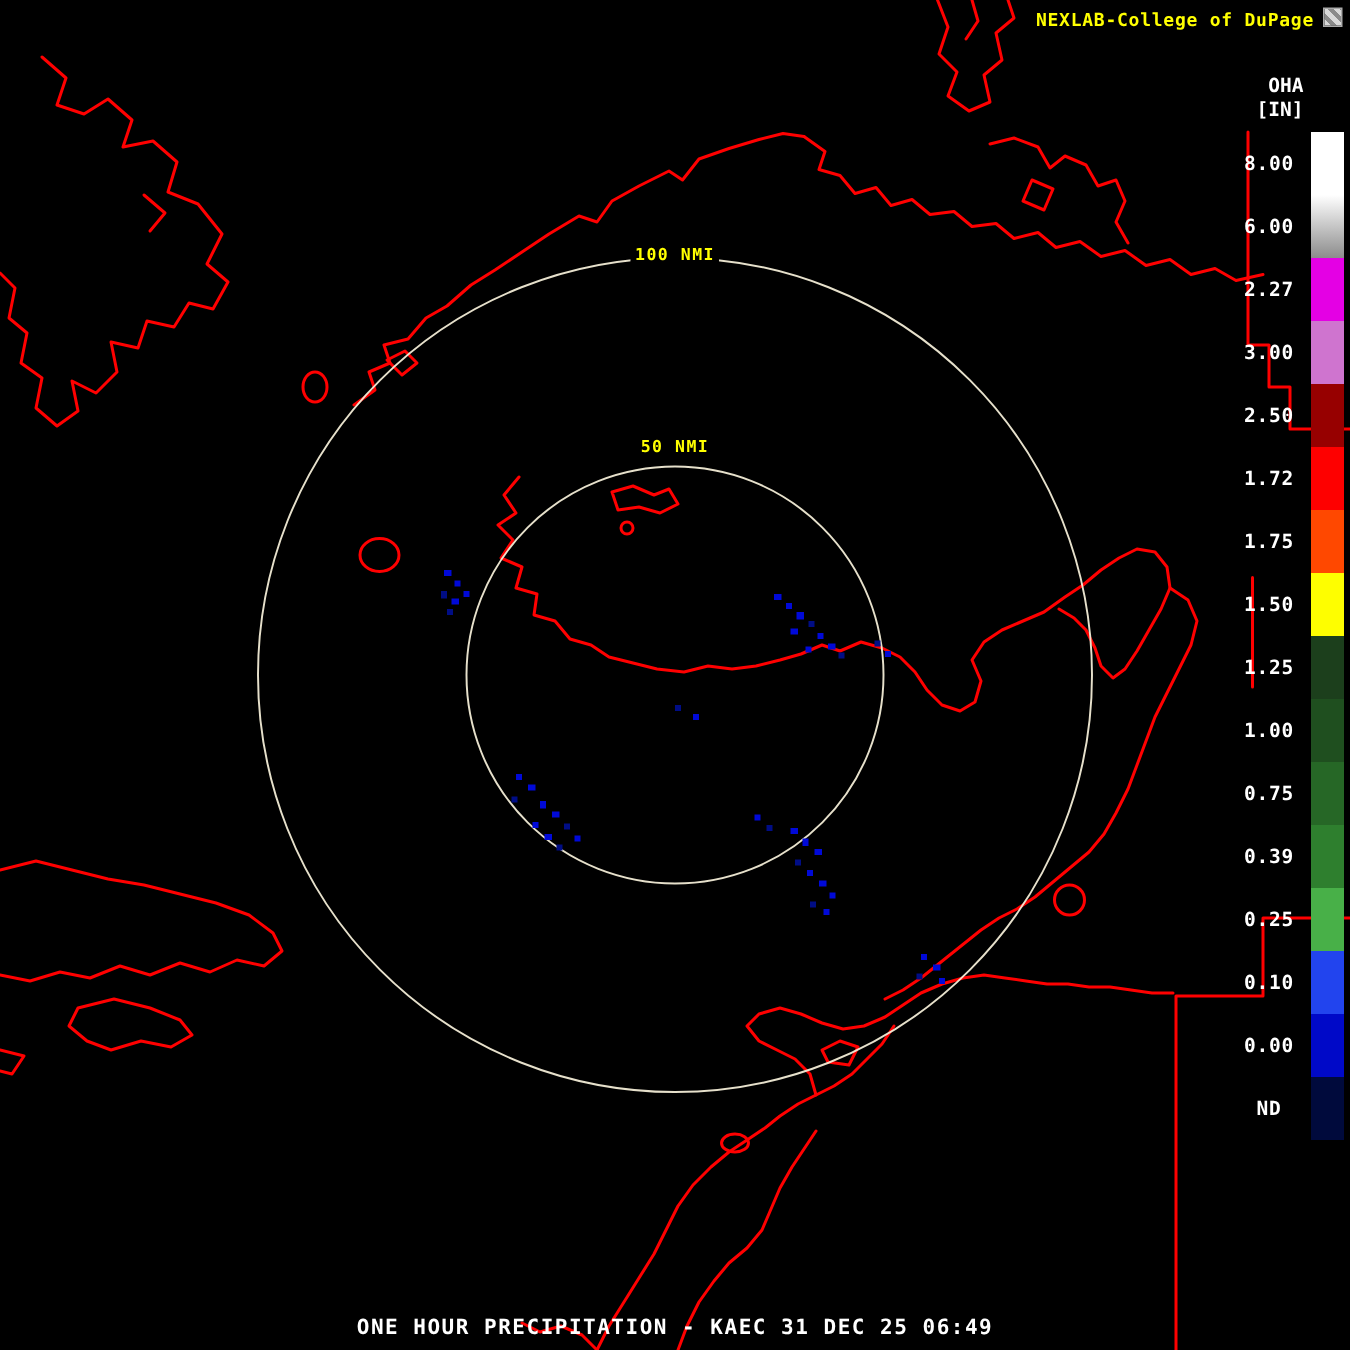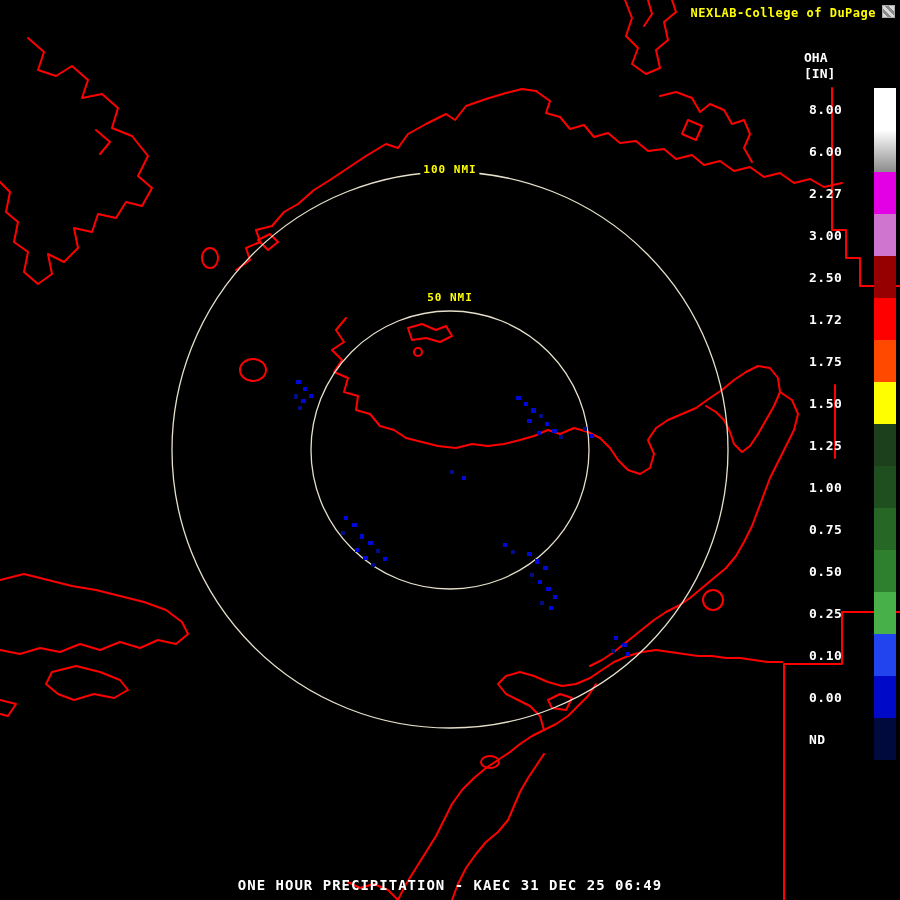--- a/index.html
+++ b/index.html
@@ -32,7 +32,7 @@
   #cb-header {
     position:absolute; top:50px; right:4px; width:92px;
     box-sizing:border-box; padding-right:27px;
-    color:#fff; font-size:13px; font-weight:bold; line-height:1.2;
+    text-align:right; color:#fff; font-size:13px; font-weight:bold; line-height:1.2;
   }
   #colorbar { position:absolute; top:88px; right:4px; }
   .cb-row { display:flex; align-items:center; height:42px; }

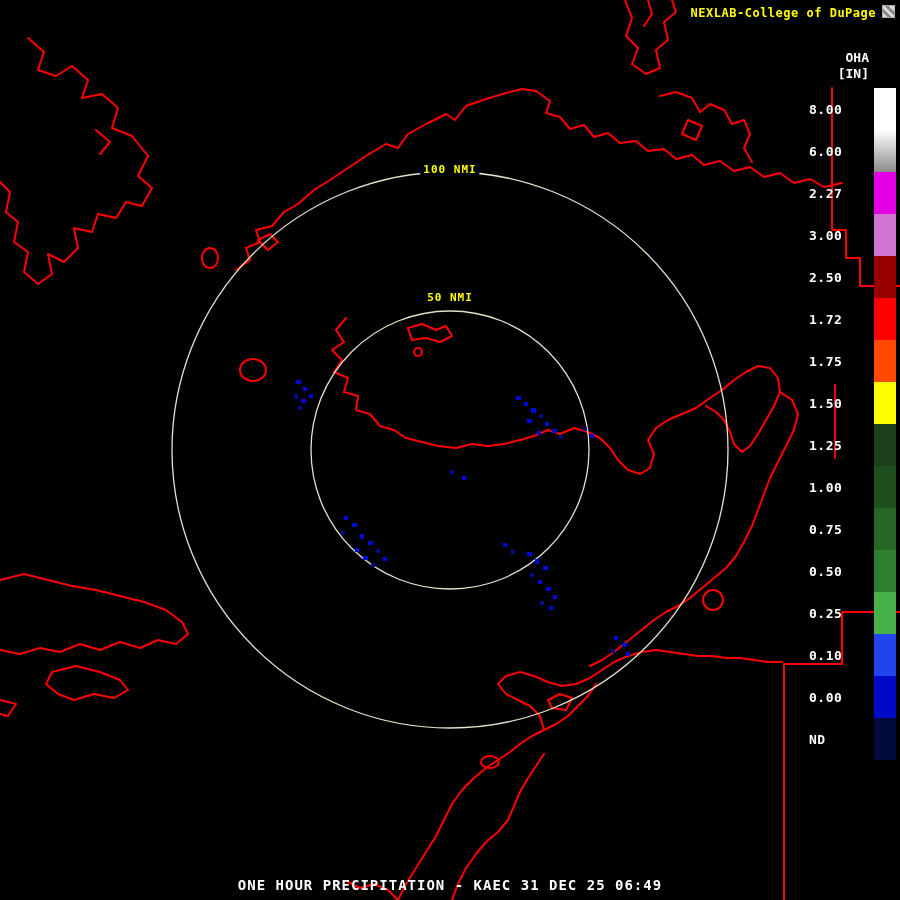--- a/index.html
+++ b/index.html
@@ -37,7 +37,7 @@
   #colorbar { position:absolute; top:88px; right:4px; }
   .cb-row { display:flex; align-items:center; height:42px; }
   .cb-label {
-    width:46px; text-align:left; margin-right:19px;
+    width:46px; text-align:center; margin-right:5px;
     color:#fff; font-size:13px; font-weight:bold; letter-spacing:.5px;
   }
   .cb-swatch { display:block; width:22px; height:42px; }

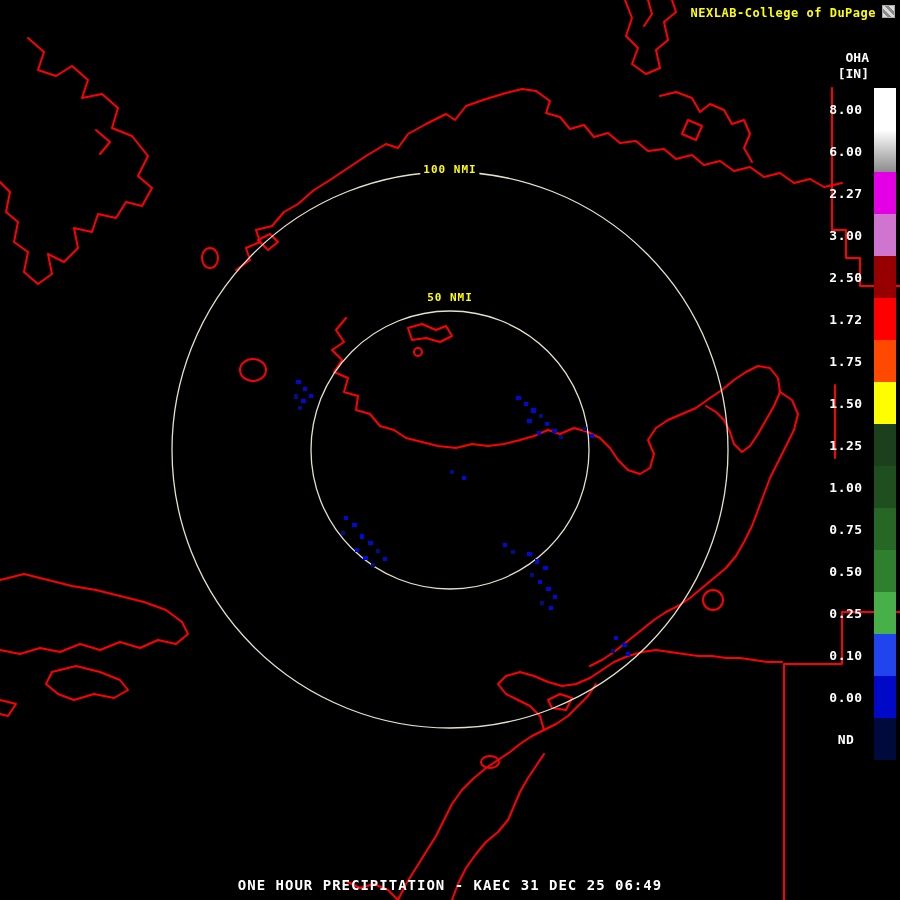--- a/index.html
+++ b/index.html
@@ -197,7 +197,7 @@
       <span class="cb-swatch" style="background: rgb(38, 103, 38);"></span>
     </div>
     <div class="cb-row">
-      <span class="cb-label">0.50</span>
+      <span class="cb-label">0.39</span>
       <span class="cb-swatch" style="background: rgb(46, 127, 46);"></span>
     </div>
     <div class="cb-row">

